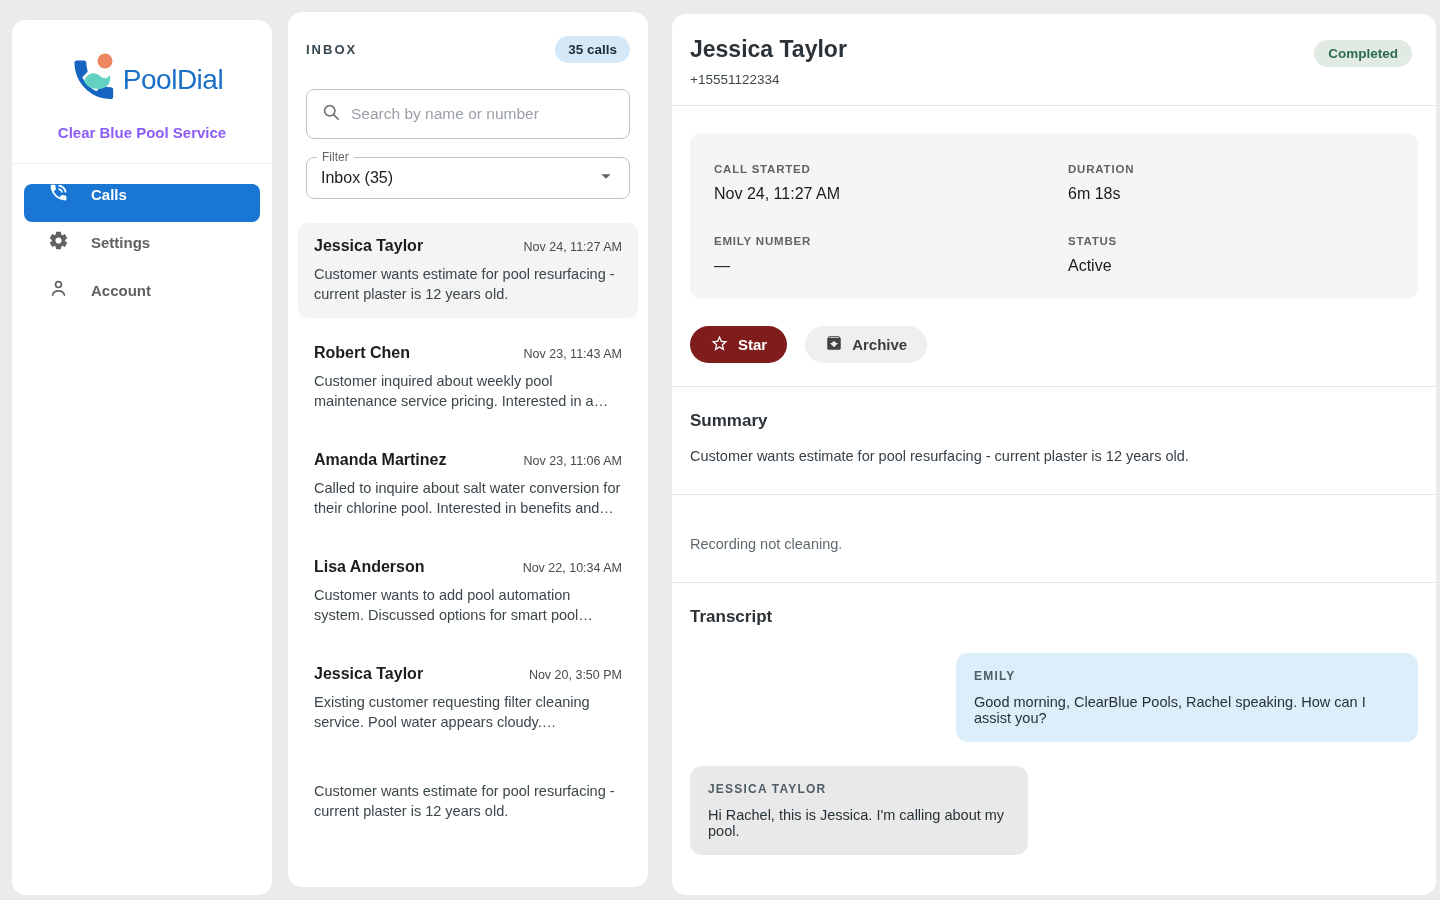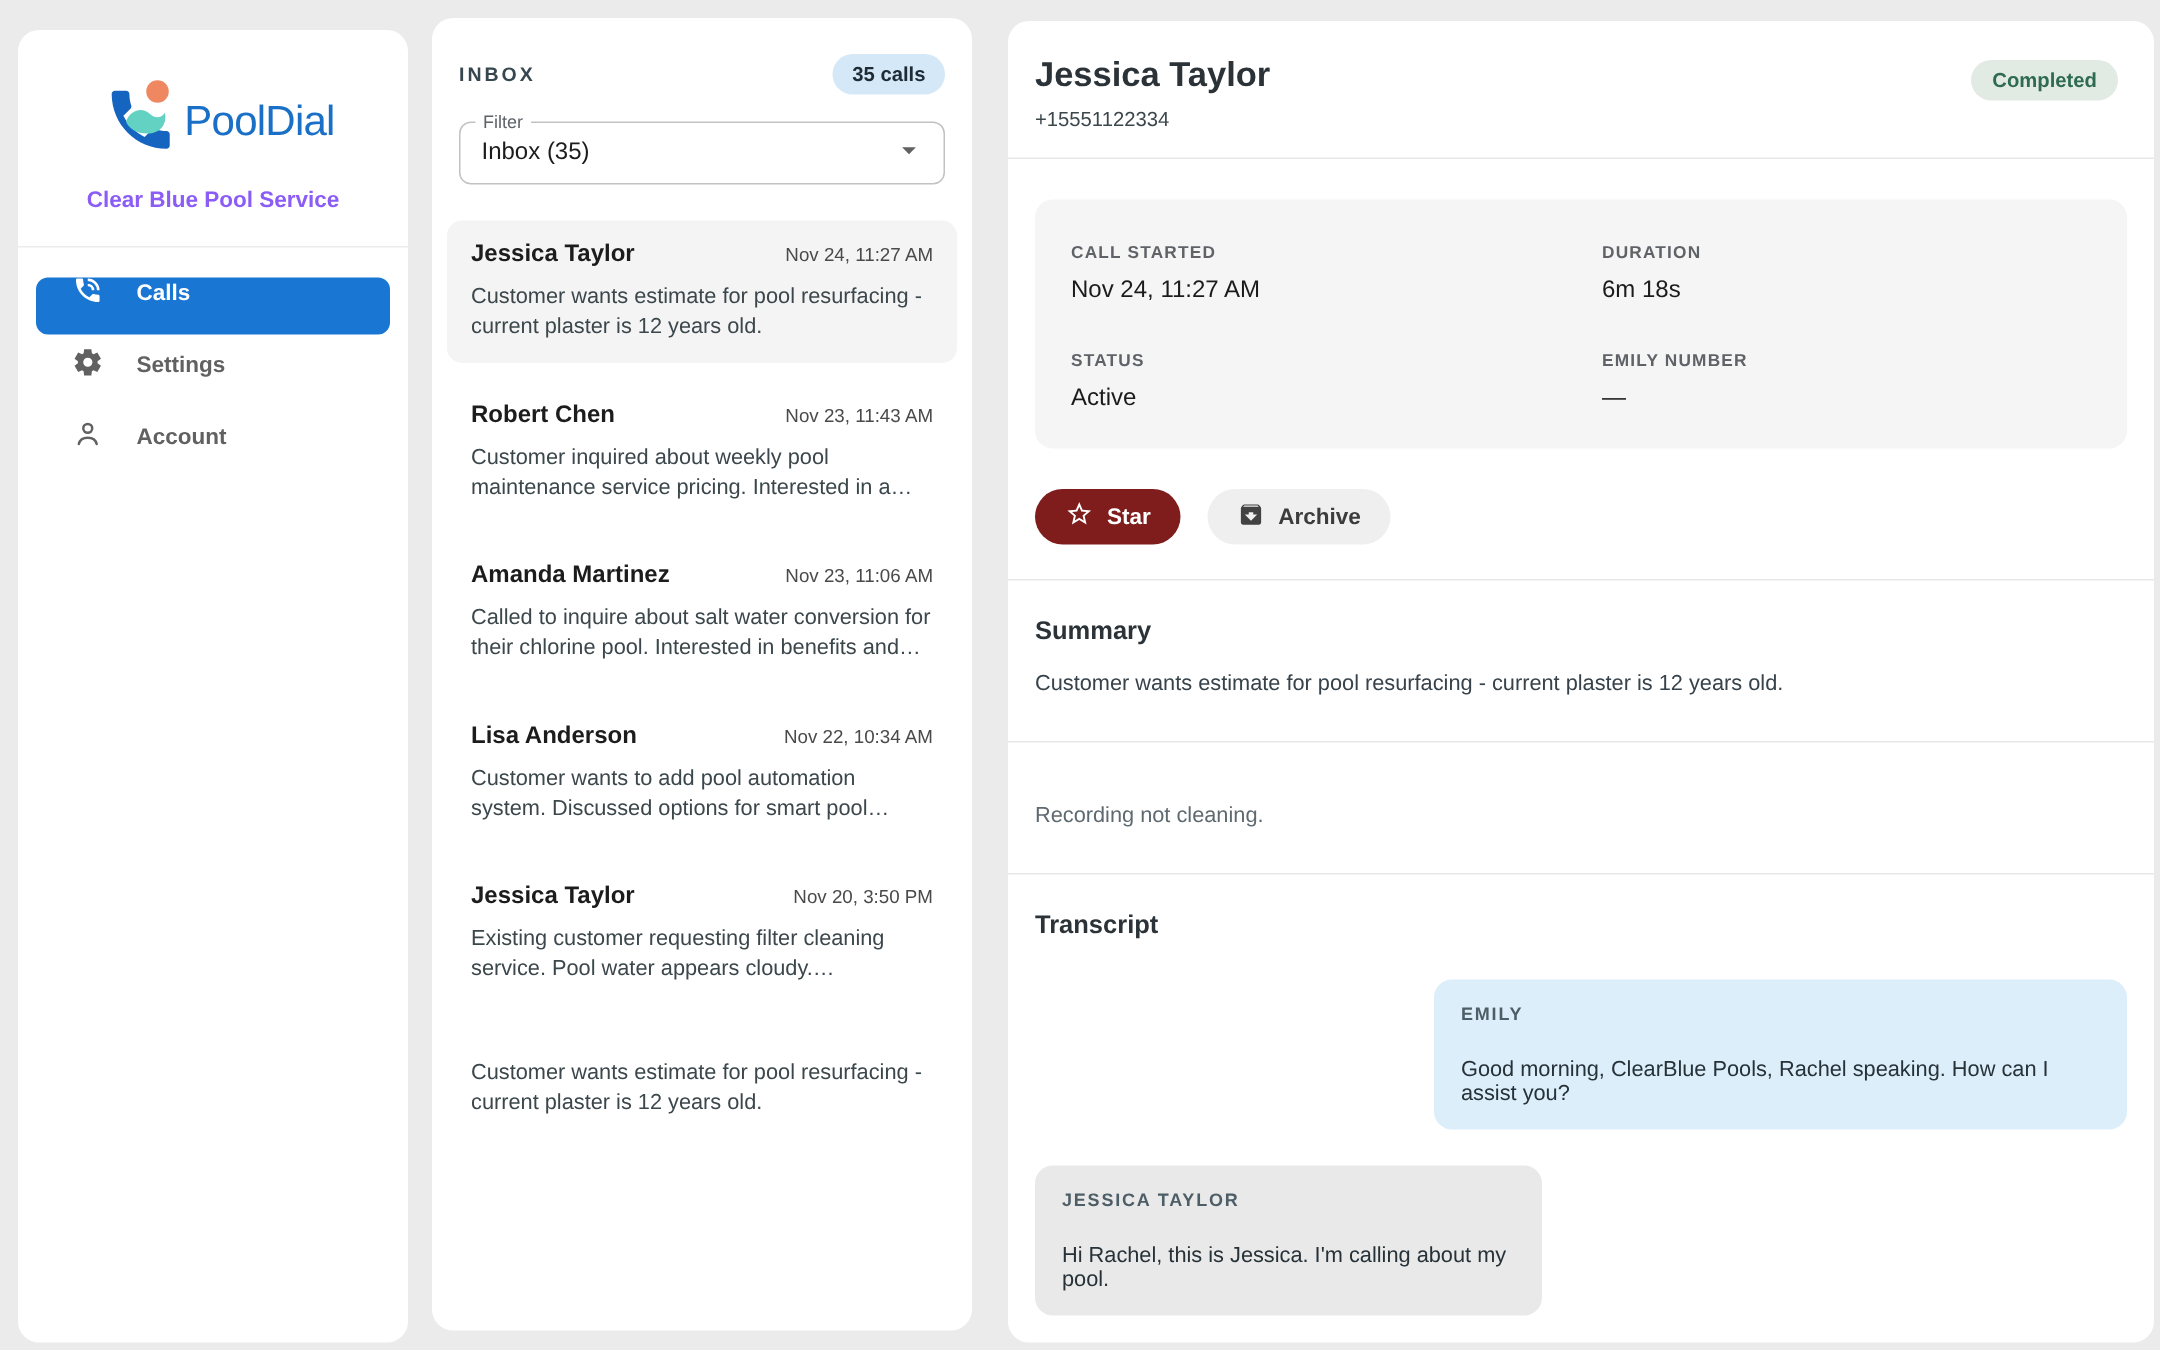--- a/index.html
+++ b/index.html
@@ -127,6 +127,15 @@
     <span class="inbox-title">INBOX</span>
     <span class="count-badge">35 calls</span>
   </div>
+  <div class="search-box">
+    <span>
+      <svg width="20" height="20" viewBox="0 0 24 24" fill="none" stroke="#757575" stroke-width="2">
+        <circle cx="10.5" cy="10.5" r="6.2"></circle>
+        <line x1="15.2" y1="15.2" x2="20.5" y2="20.5" stroke-linecap="round"></line>
+      </svg>
+    </span>
+    <input type="text" placeholder="Search by name or number" style="">
+  </div>
   <div class="filter-box">
     <span class="filter-label">Filter</span>
     <span class="filter-value">Inbox (35)</span>

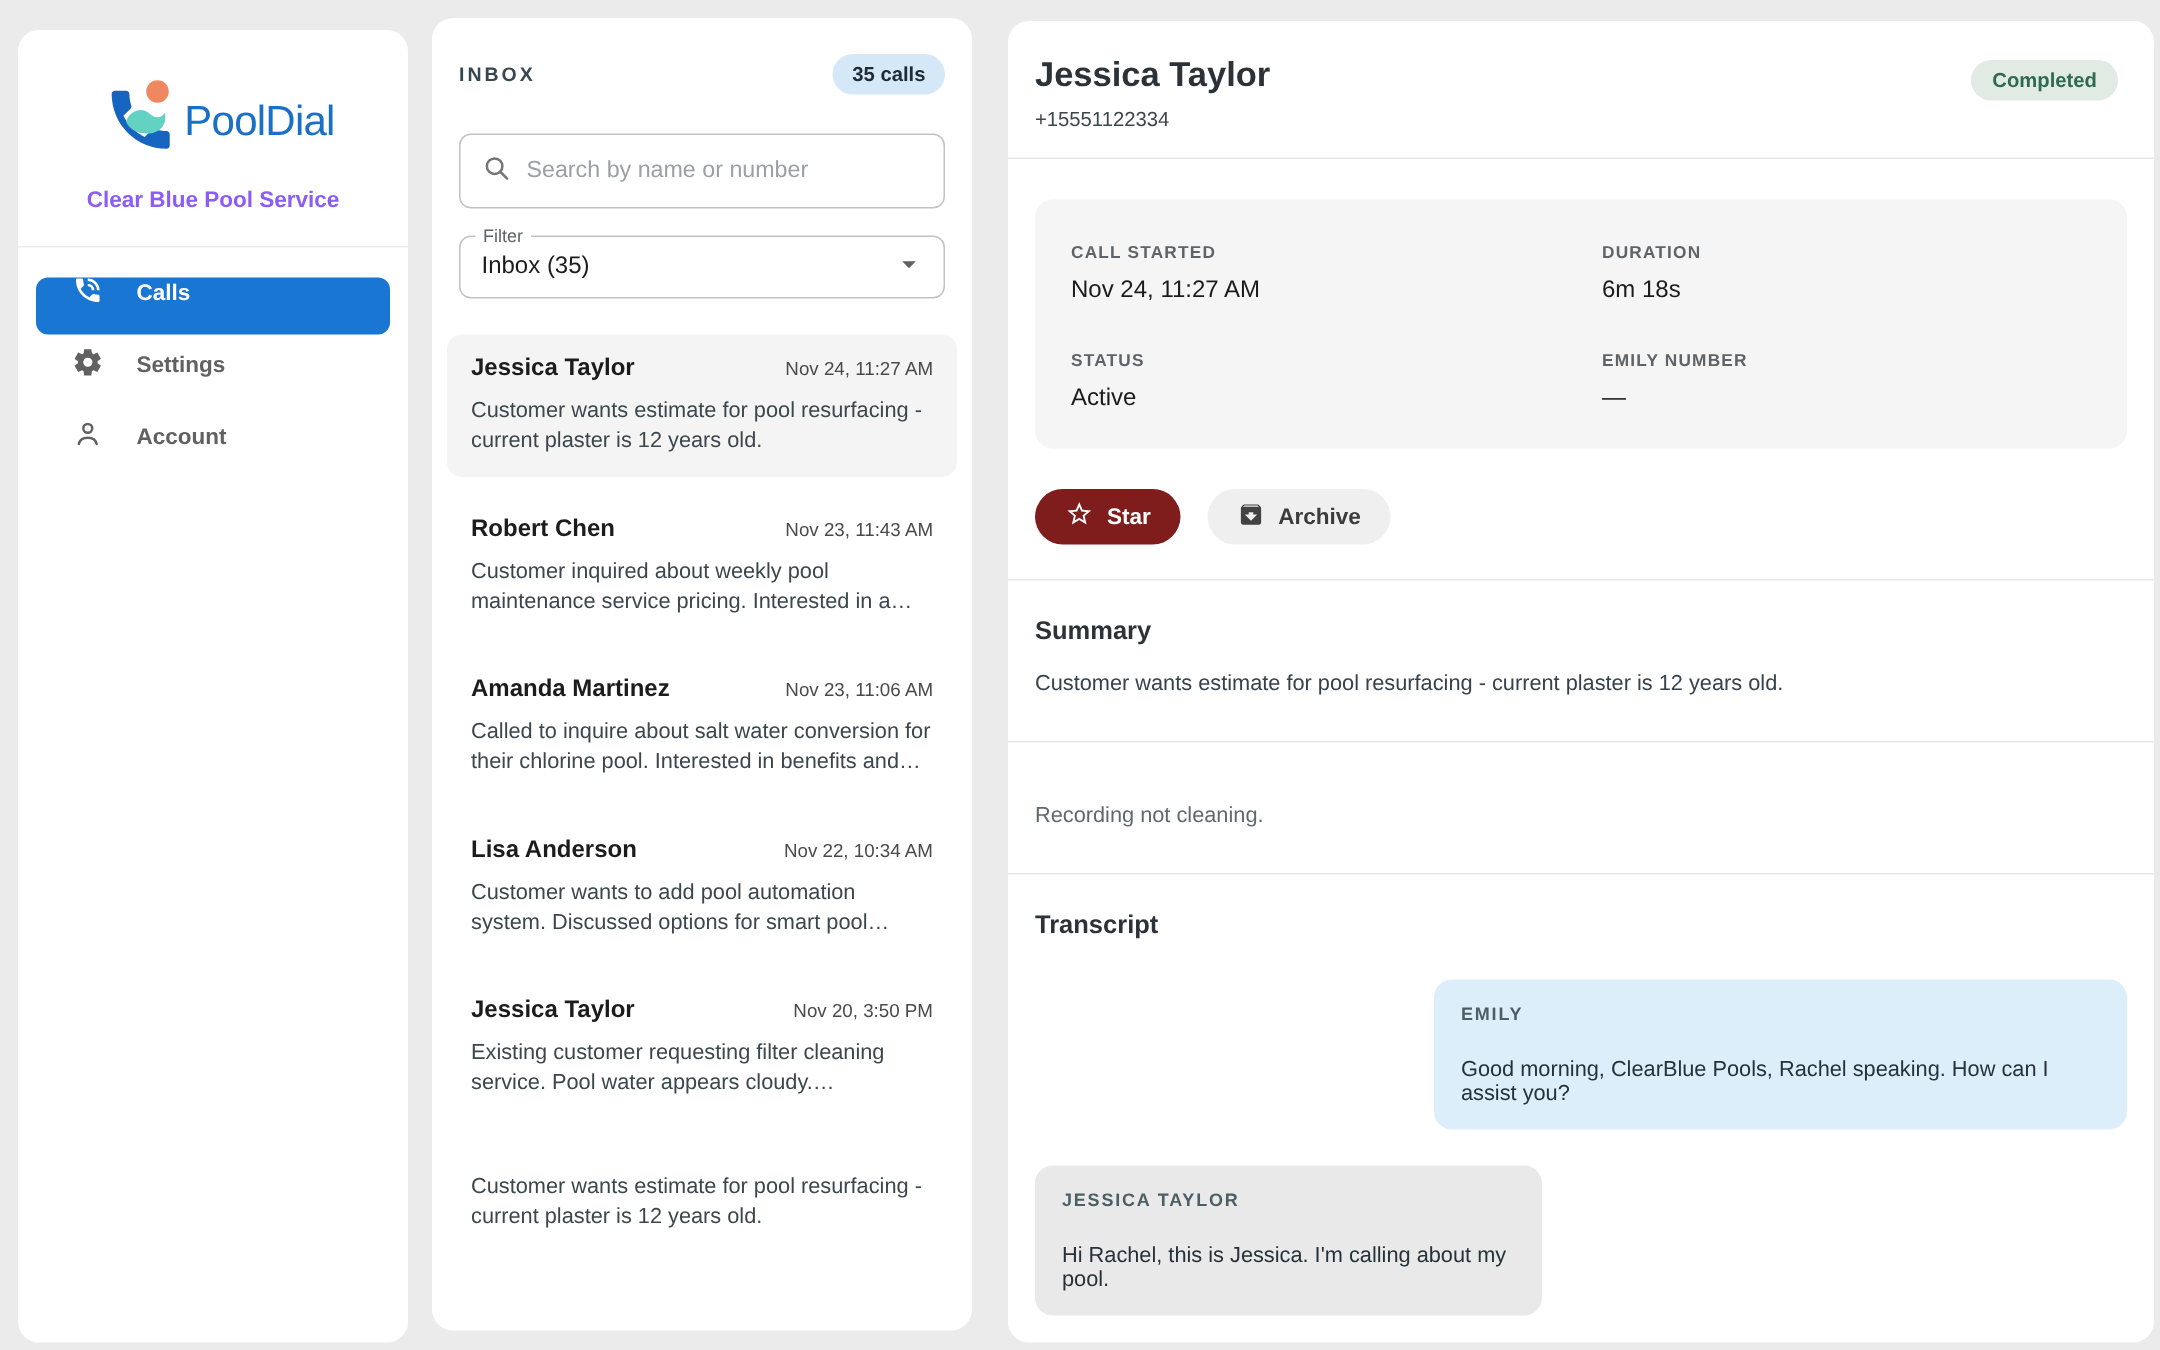--- a/index.html
+++ b/index.html
@@ -206,12 +206,12 @@
       <div class="info-value">6m 18s</div>
     </div>
     <div>
+      <div class="info-label">EMILY NUMBER</div>
+      <div class="info-value">—</div>
+    </div>
+    <div>
       <div class="info-label">STATUS</div>
       <div class="info-value">Active</div>
-    </div>
-    <div>
-      <div class="info-label">EMILY NUMBER</div>
-      <div class="info-value">—</div>
     </div>
   </div>
 

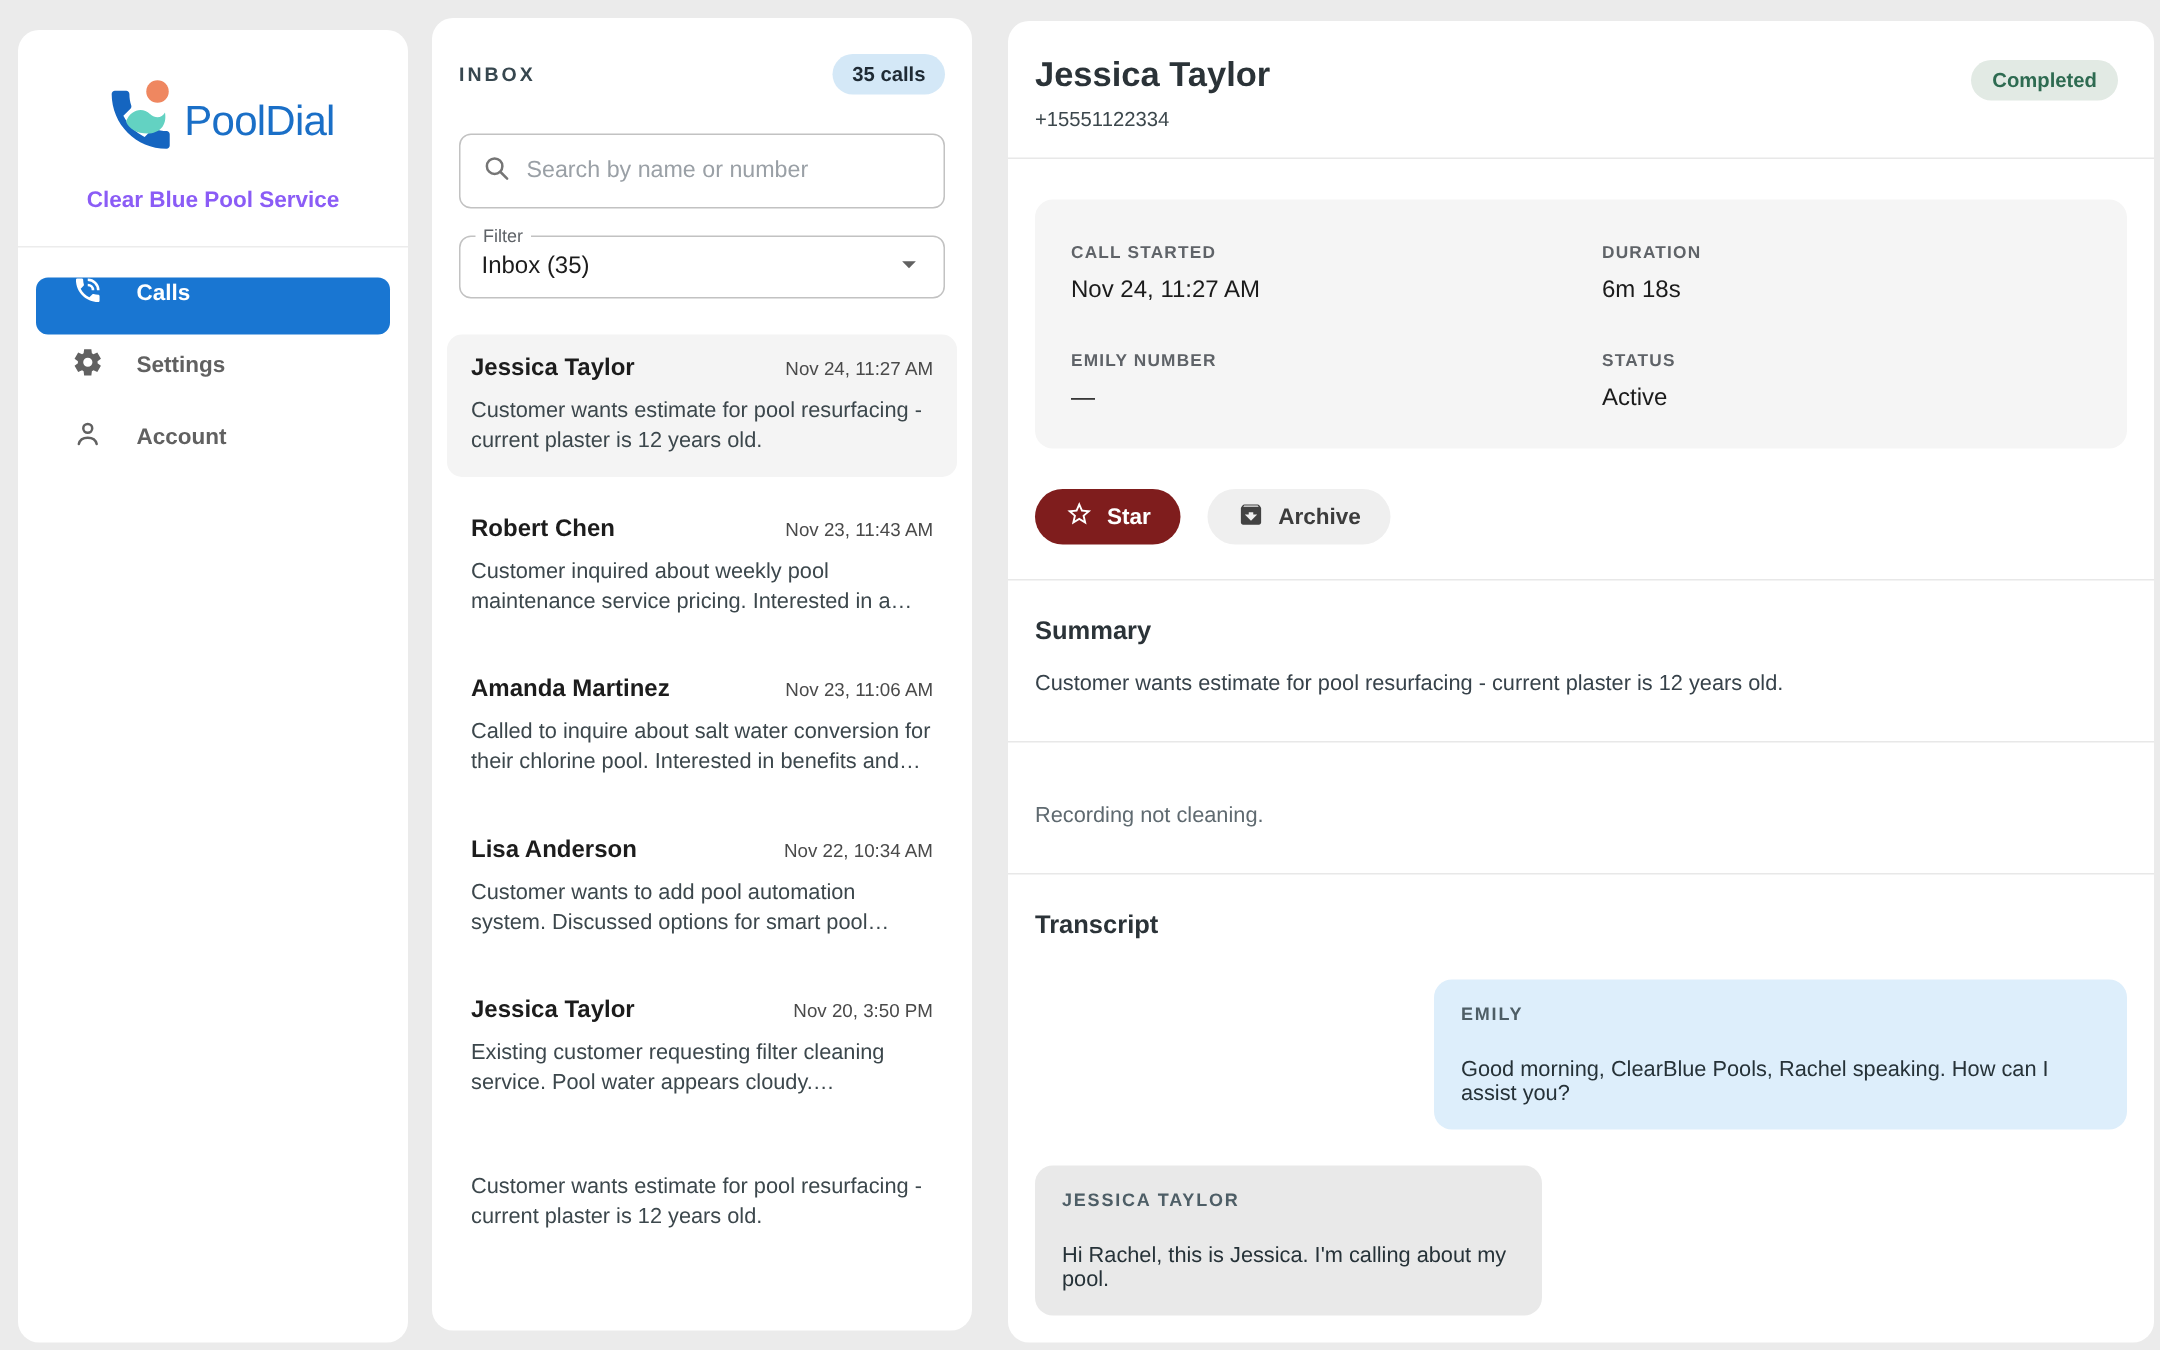--- a/index.html
+++ b/index.html
@@ -72,7 +72,7 @@
   .bubble.right { align-self:flex-end; background:#ddeefb; }
   .bubble.left  { align-self:flex-start; background:#e9e9e9; }
   .bubble-speaker { font-size:12px; font-weight:bold; letter-spacing:1.2px; color:#4e5e66; }
-  .bubble-text { margin-top:22px; font-size:14.5px; color:#263238; }
+  .bubble-text { margin-top:11px; font-size:14.5px; color:#263238; }
 </style>
 </head>
 <body>

